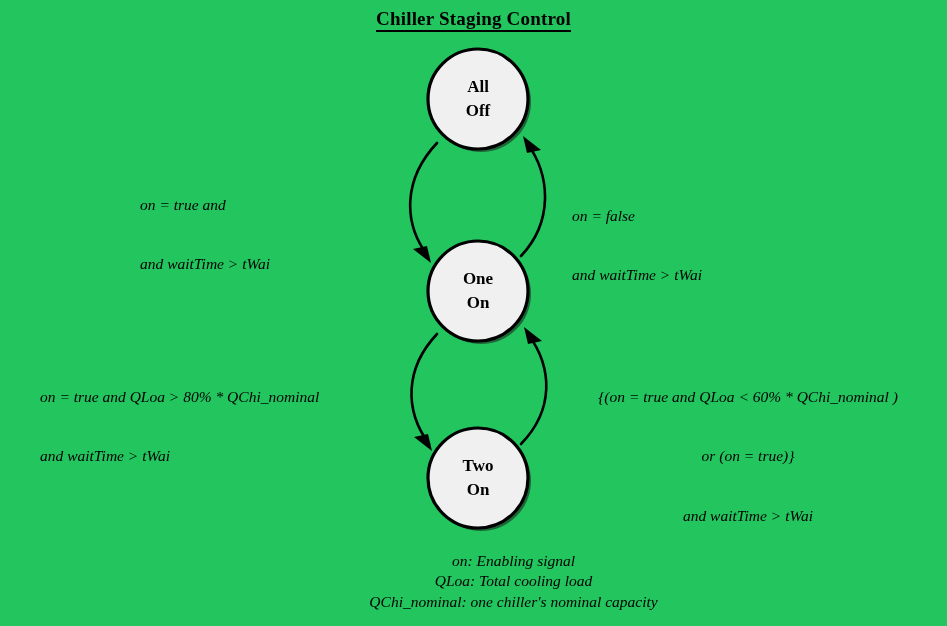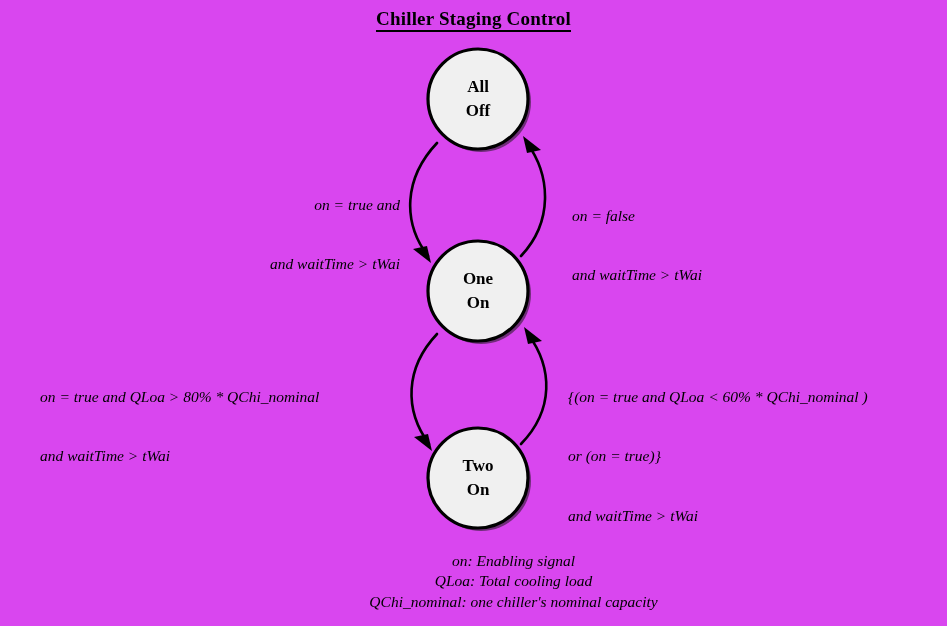--- a/index.html
+++ b/index.html
@@ -11,7 +11,7 @@
     position: relative;
     width: 947px;
     height: 626px;
-    background: #d946ef;
+    background: #22c55e;
     overflow: hidden;
     font-family: "Liberation Serif", "DejaVu Serif", serif;
     color: #000000;

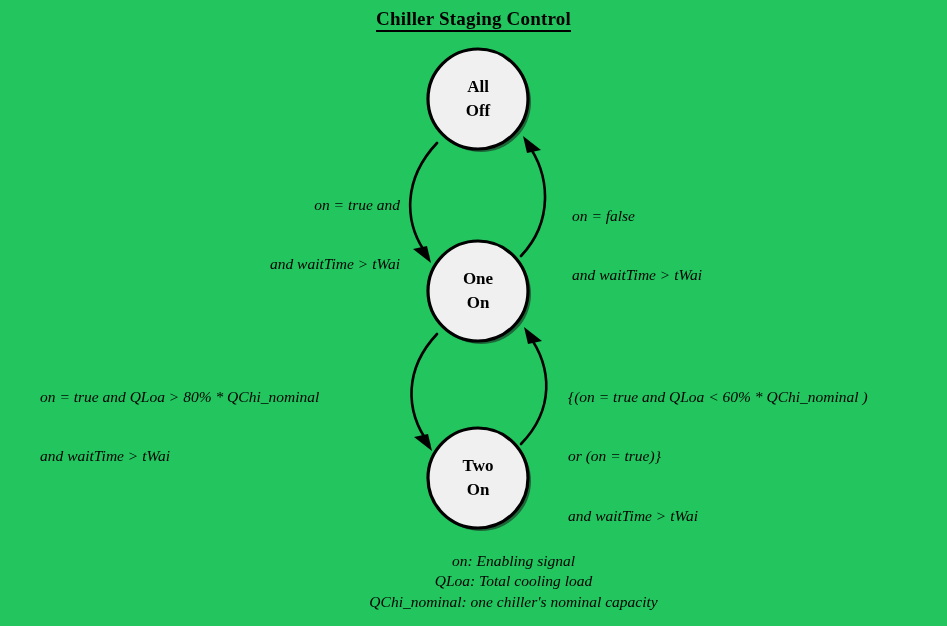--- a/index.html
+++ b/index.html
@@ -81,7 +81,7 @@
     left: 140px;
     top: 155px;
     width: 260px;
-    text-align: right;
+    text-align: left;
   }
   #guard-one-to-off {
     left: 572px;

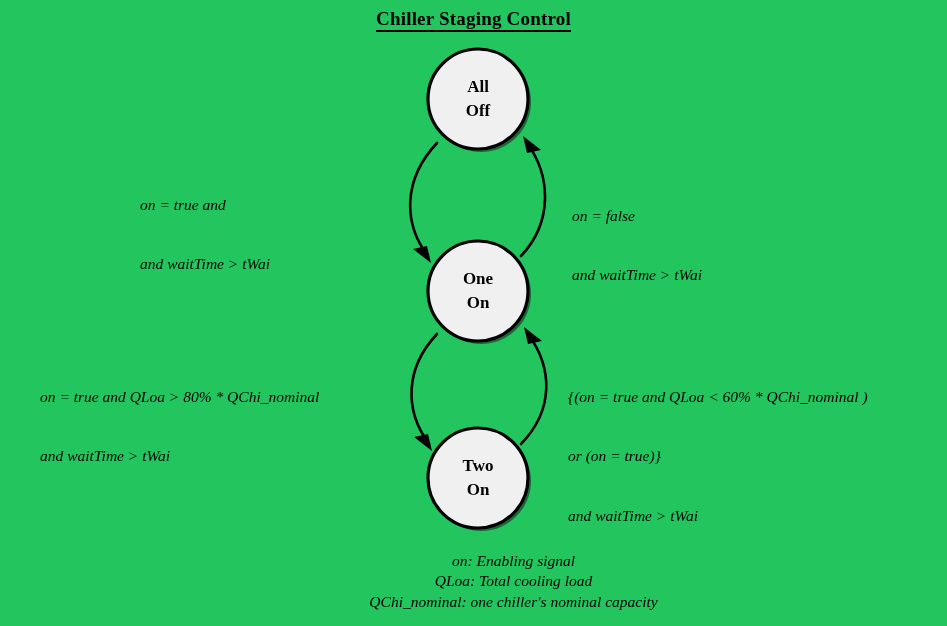--- a/index.html
+++ b/index.html
@@ -99,7 +99,7 @@
     left: 568px;
     top: 347px;
     width: 360px;
-    text-align: left;
+    text-align: center;
   }
 
   

